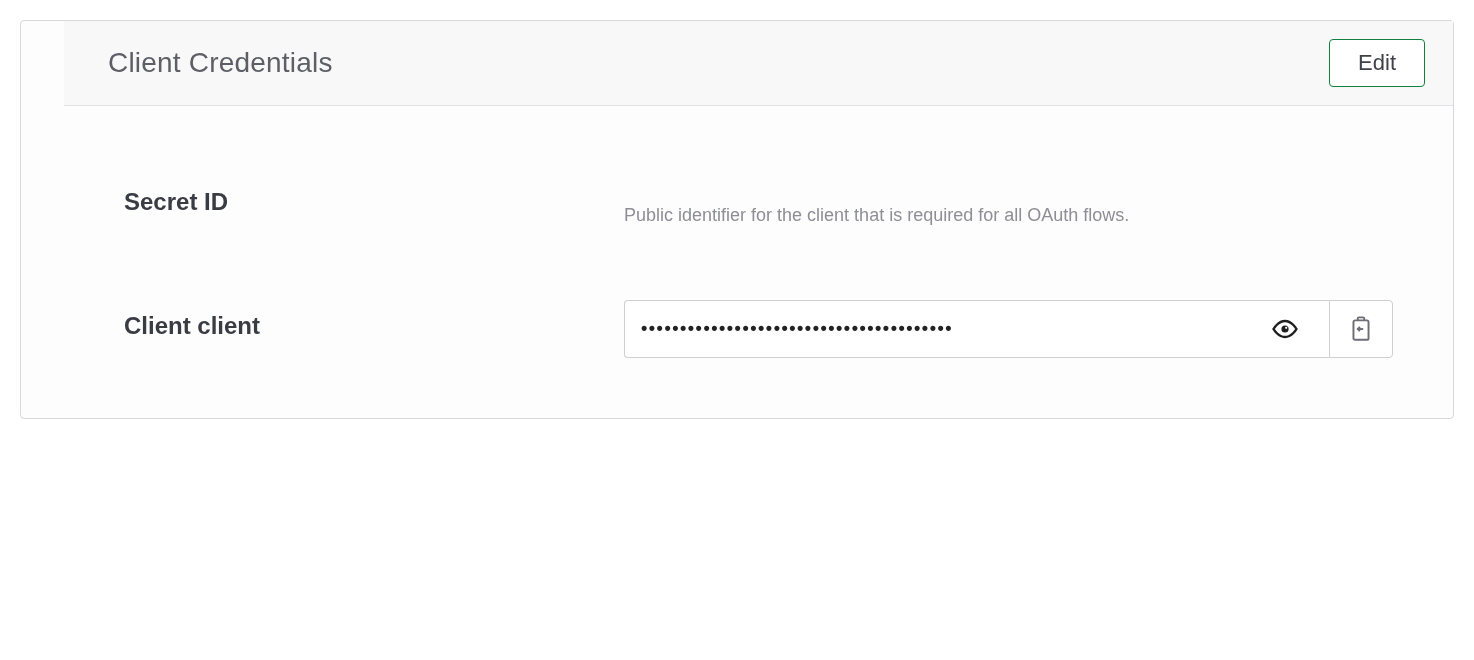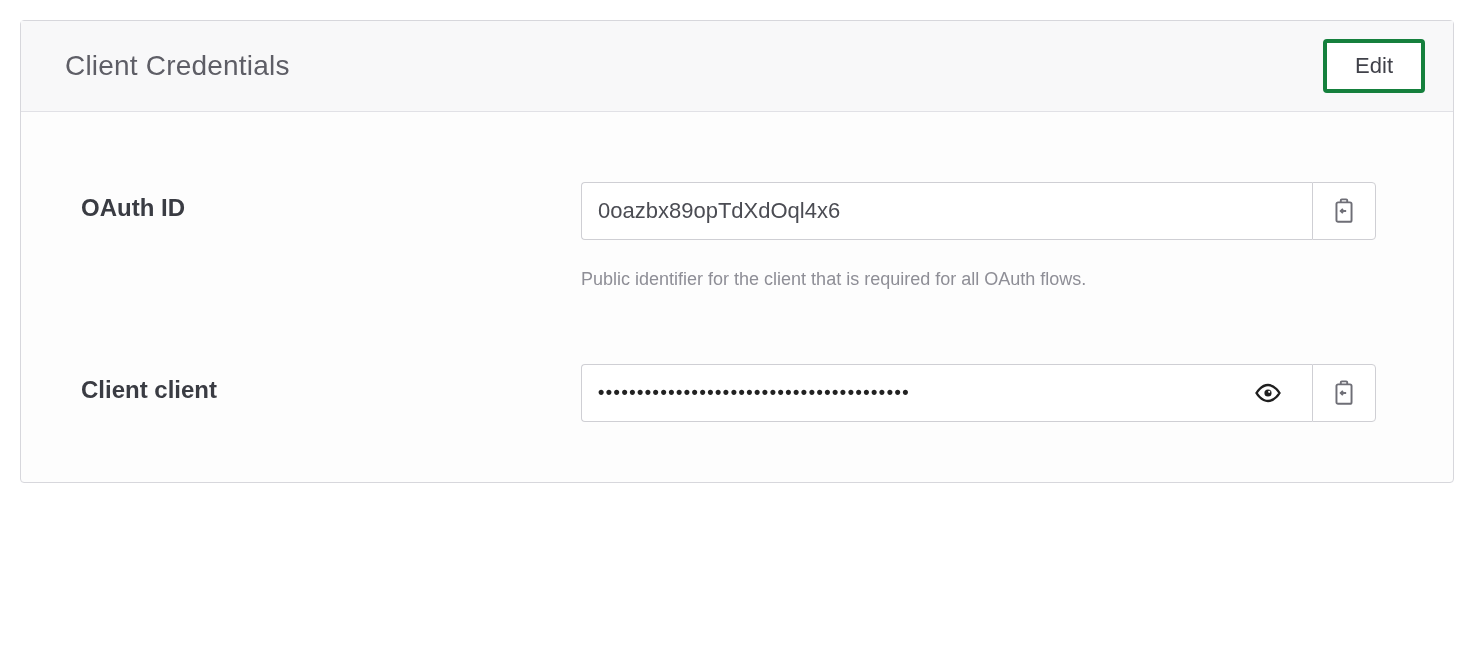--- a/index.html
+++ b/index.html
@@ -16,6 +16,7 @@
     border: 1px solid #d7d7dc;
     border-radius: 4px;
     background: #fdfdfd;
+    padding-left: 43px;
   }
   .panel-header {
     display: flex;

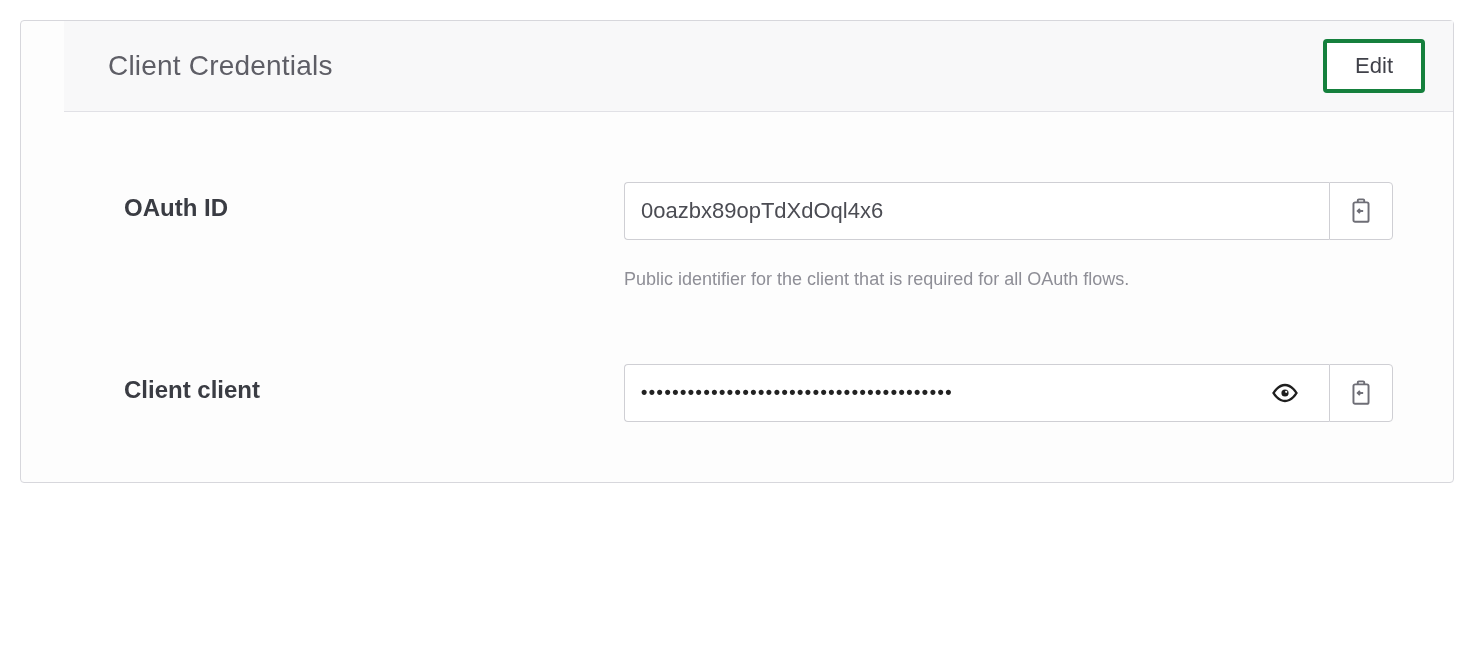--- a/index.html
+++ b/index.html
@@ -34,7 +34,7 @@
   }
   .edit-btn {
     background: #ffffff;
-    border: 4px solid #15803d;
+    border: 1px solid #15803d;
     border-radius: 4px;
     font-size: 22px;
     color: #404149;

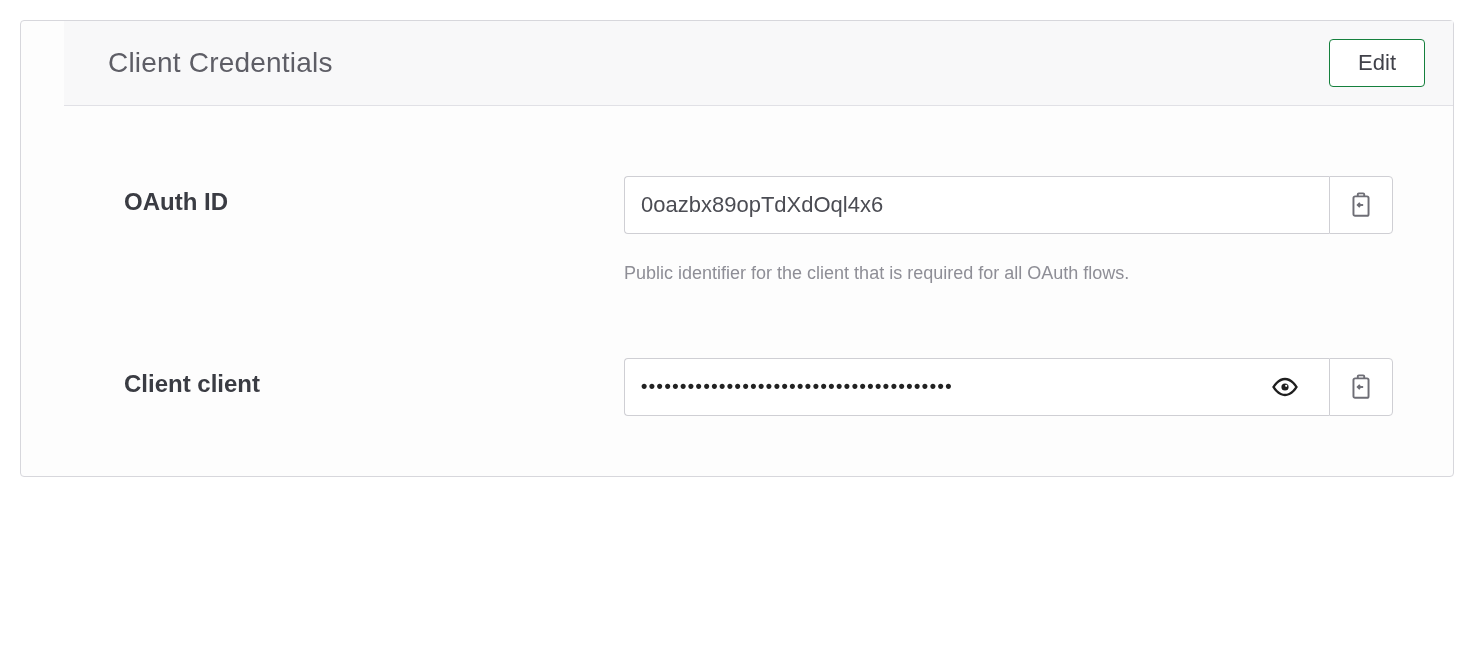--- a/index.html
+++ b/index.html
@@ -133,7 +133,7 @@
 
     <div class="field-row">
       <div class="field-label-col">
-        <div class="field-label">OAuth ID</div>
+        <div class="field-label">Secret ID</div>
       </div>
       <div class="field-value-col">
         <div class="input-group">

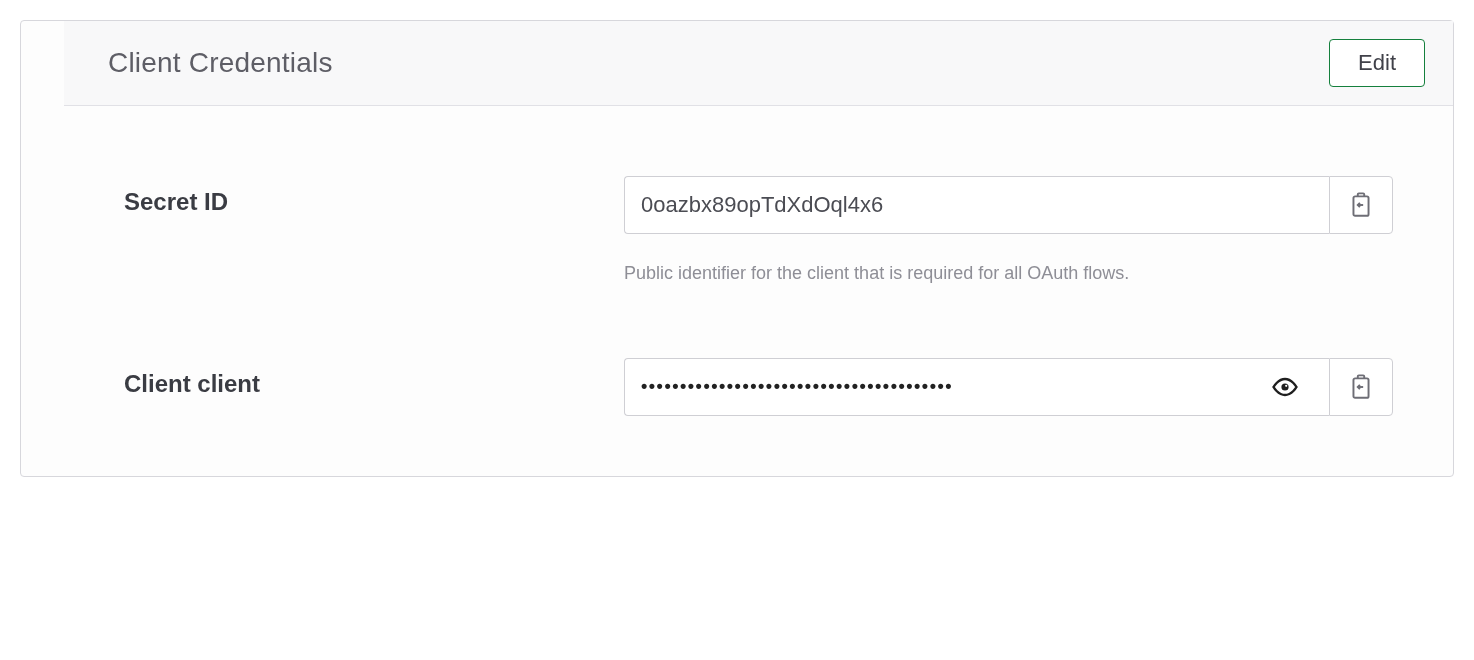--- a/index.html
+++ b/index.html
@@ -136,19 +136,6 @@
         <div class="field-label">Secret ID</div>
       </div>
       <div class="field-value-col">
-        <div class="input-group">
-          <div class="text-input">0oazbx89opTdXdOql4x6</div>
-          <div class="addon-btn">
-            <span>
-              <svg width="26" height="28" viewBox="0 0 24 26" fill="none" stroke="#6e6e76" stroke-width="1.8">
-                <rect x="5" y="5" width="14" height="18" rx="1.5"></rect>
-                <path d="M9 5 V3.2 a1 1 0 0 1 1 -1 h4 a1 1 0 0 1 1 1 V5"></path>
-                <path d="M14 13 h-5"></path>
-                <path d="M11 11 l-2 2 l2 2"></path>
-              </svg>
-            </span>
-          </div>
-        </div>
         <div class="help-text">Public identifier for the client that is required for all OAuth flows.</div>
       </div>
     </div>

